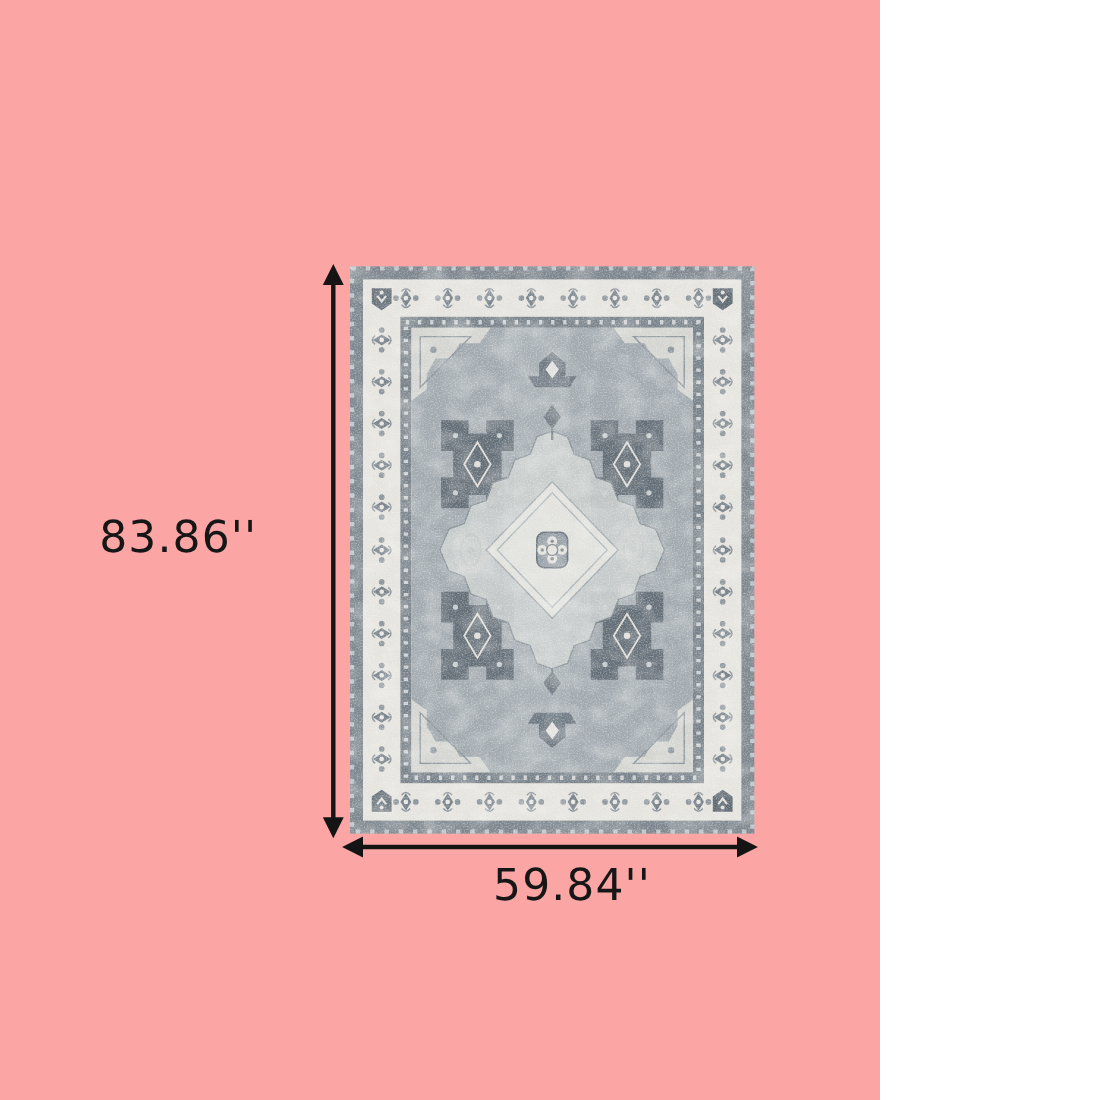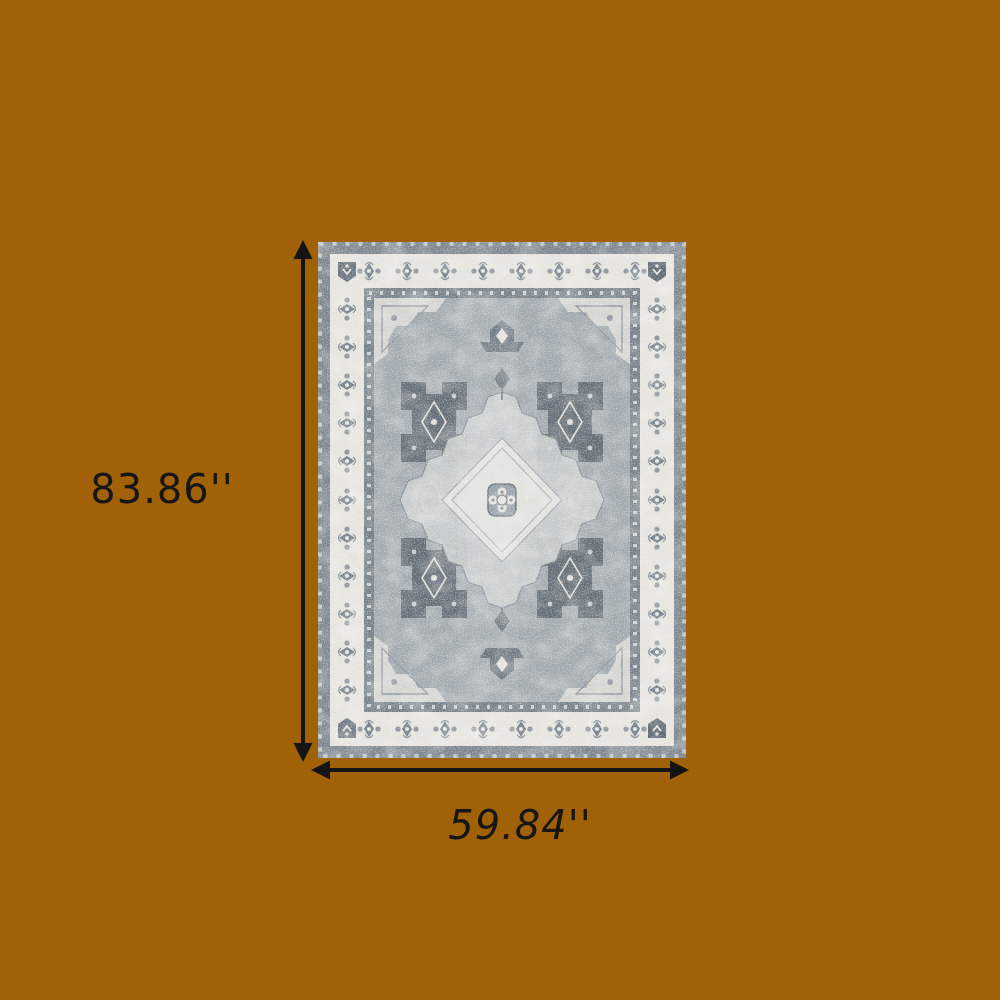--- a/index.html
+++ b/index.html
@@ -5,8 +5,8 @@
   html,body{margin:0;padding:0;background:#ffffff;}
   .canvas{
     position:relative;
-    width:1000px;height:1000px;
-    background:#a16207;
+    width:800px;height:1000px;
+    background:#fca5a5;
     overflow:hidden;
     font-family:"DejaVu Sans","Liberation Sans",sans-serif;
   }

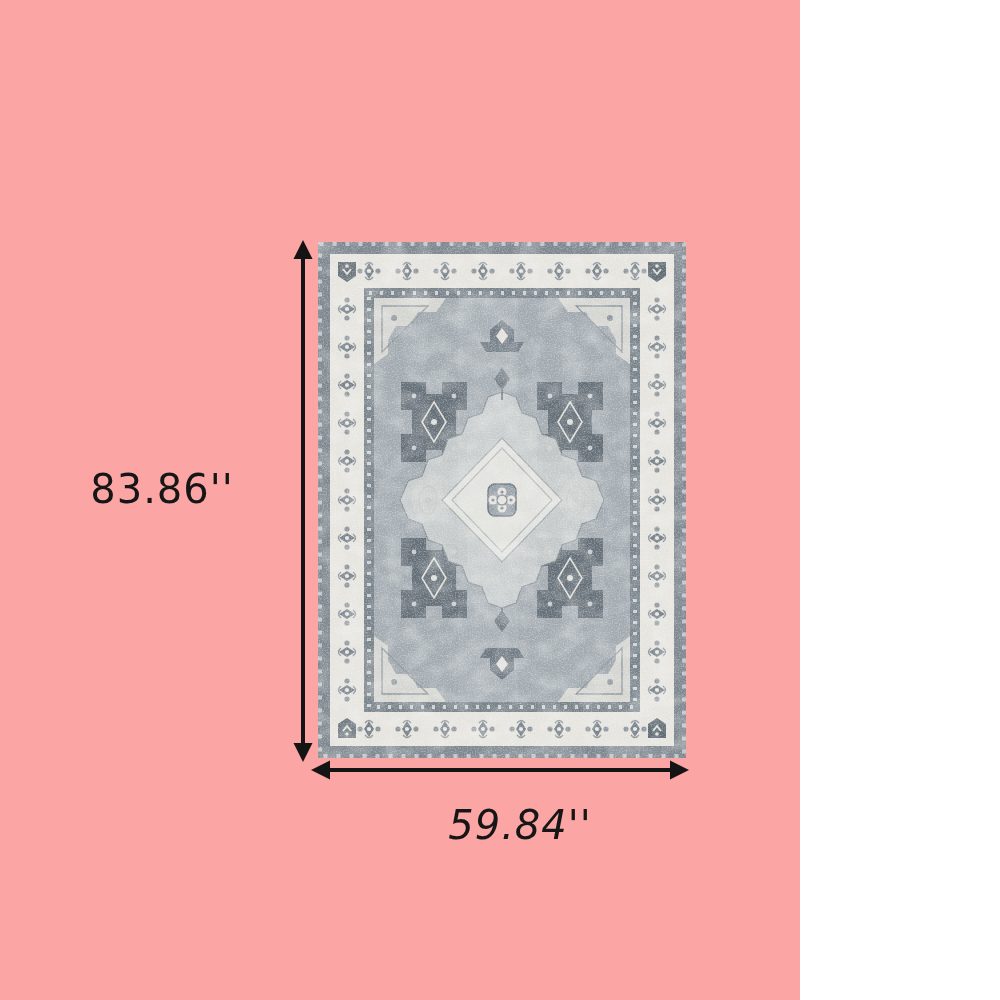--- a/index.html
+++ b/index.html
@@ -28,7 +28,7 @@
     white-space:nowrap;
   }
   .dim-label.height{left:62px;top:466px;width:200px;}
-  .dim-label.width{left:420px;top:802px;width:200px;font-style:italic;}
+  .dim-label.width{left:420px;top:782px;width:200px;}
 </style>
 </head>
 <body>

